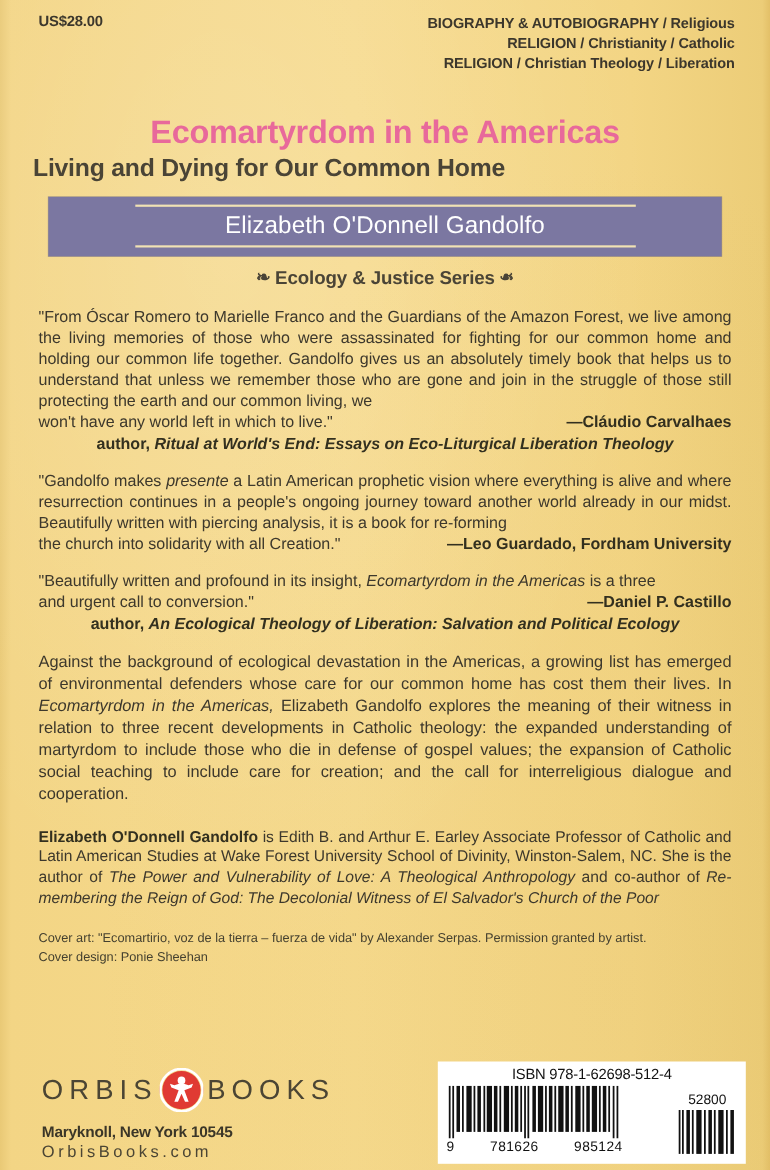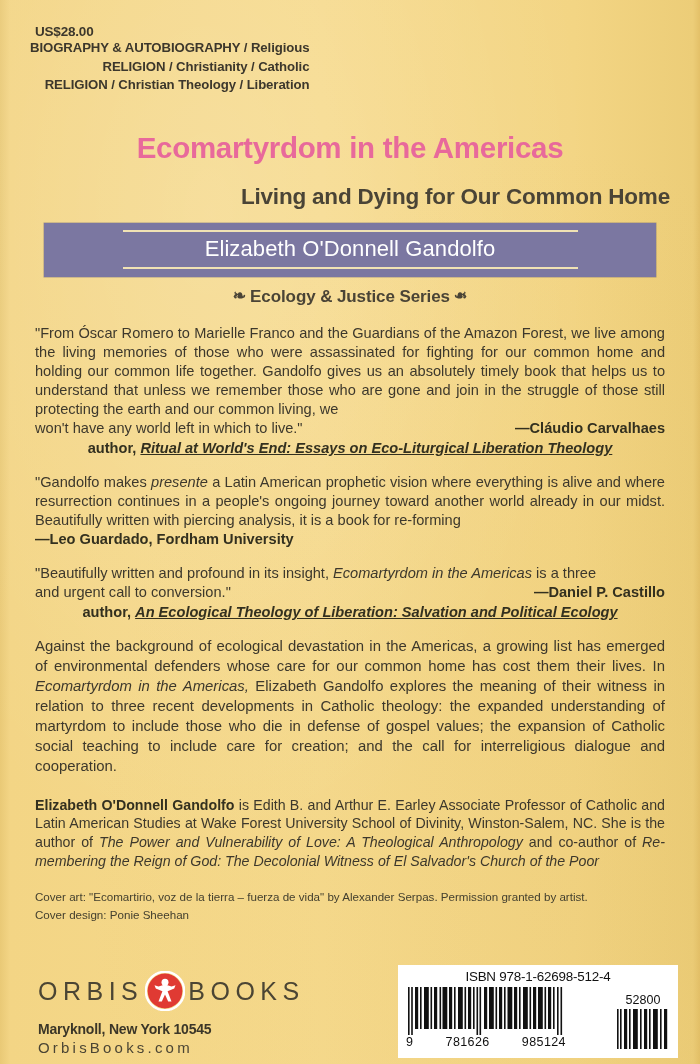--- a/index.html
+++ b/index.html
@@ -50,8 +50,7 @@
     display: flex;
     justify-content: space-between;
     align-items: flex-start;
-    padding-top: 24px;
-    flex-direction: column;
+    padding-top: 12px;
   }
   .price {
     font-size: 13.5px;

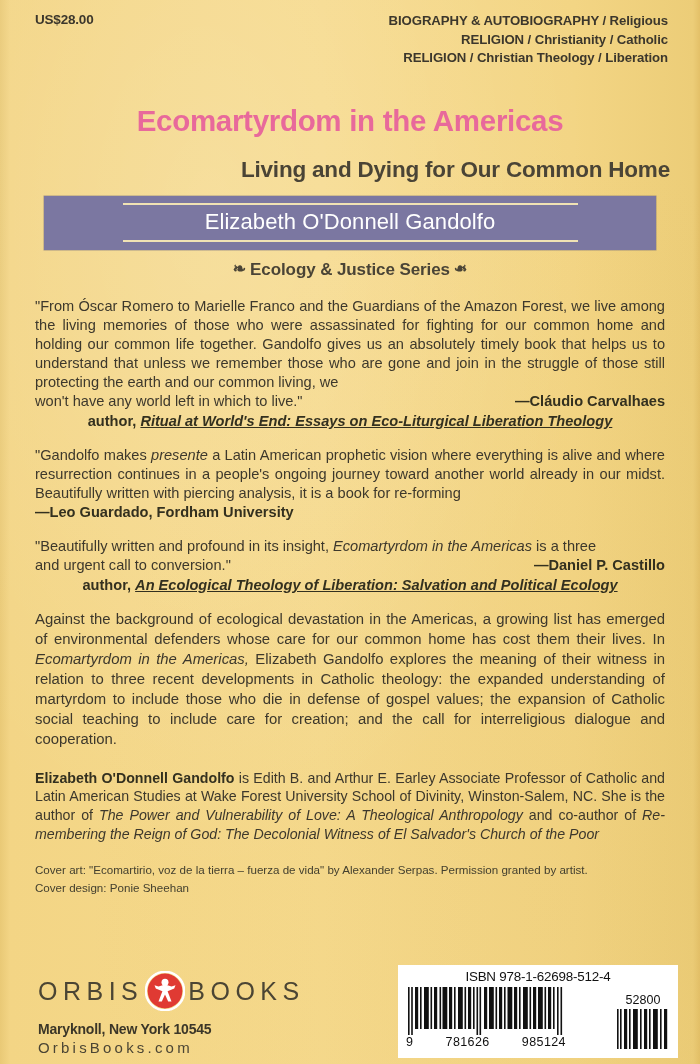--- a/index.html
+++ b/index.html
@@ -82,8 +82,8 @@
     line-height: 1.05;
   }
   .subtitle {
-    margin-top: 20px;
-    text-align: right;
+    margin-top: 3px;
+    text-align: left;
     font-size: 22.5px;
     font-weight: 700;
     color: #4a4436;

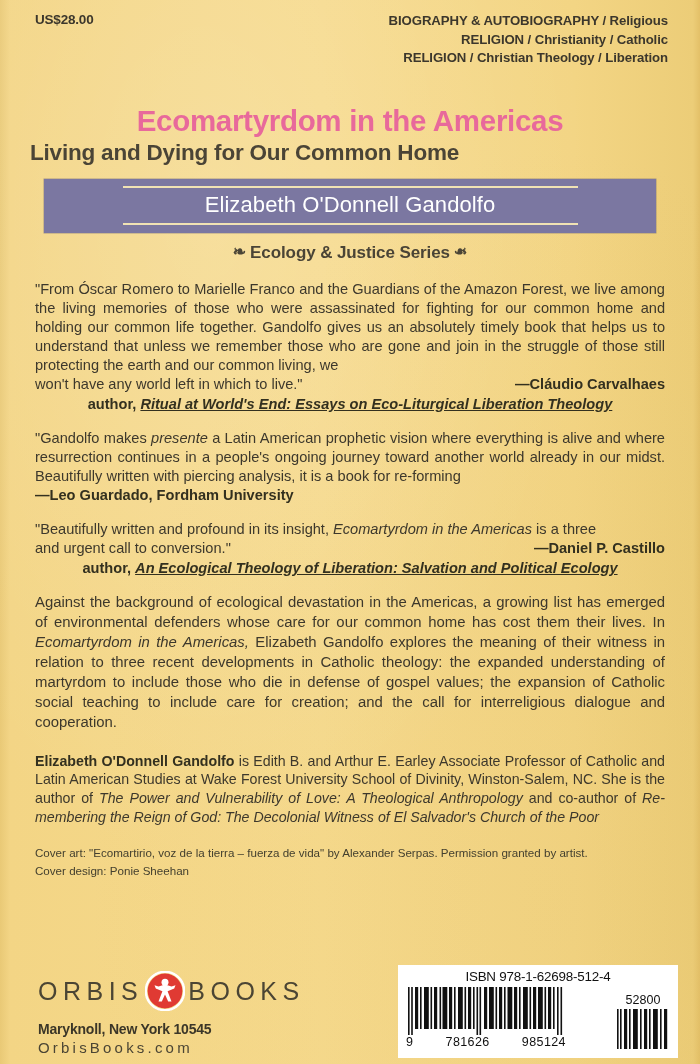--- a/index.html
+++ b/index.html
@@ -162,7 +162,7 @@
     color: #33301f;
     margin-top: 1px;
   }
-  .attrib-book i { font-style: italic; text-decoration: underline; }
+  .attrib-book i { font-style: italic; }
 
   
   .desc {

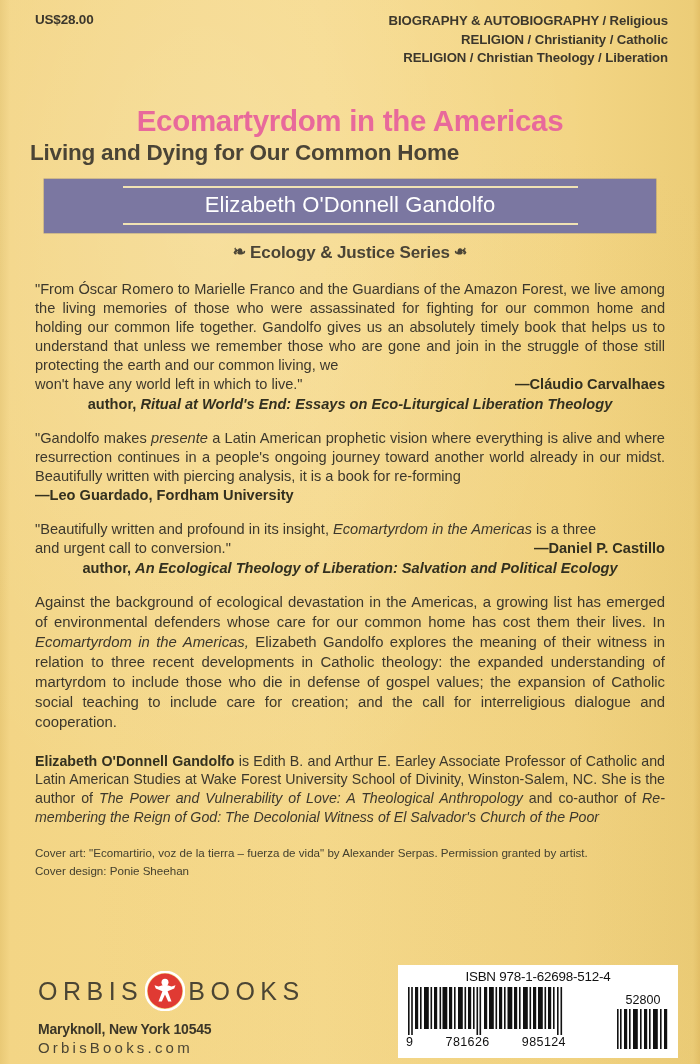--- a/index.html
+++ b/index.html
@@ -337,6 +337,7 @@
       <div class="blurb">
         <p class="quote"><span>"Gandolfo makes </span><i>presente</i><span> a Latin American prophetic vision where everything is alive and where resurrection continues in a people's ongoing journey toward another world already in our midst. Beautifully written with piercing analysis, it is a book for re-forming</span></p>
         <div class="attrib-line">
+          <span class="tail">the church into solidarity with all Creation."</span>
           <span class="who">—Leo Guardado, Fordham University</span>
         </div>
       </div>

